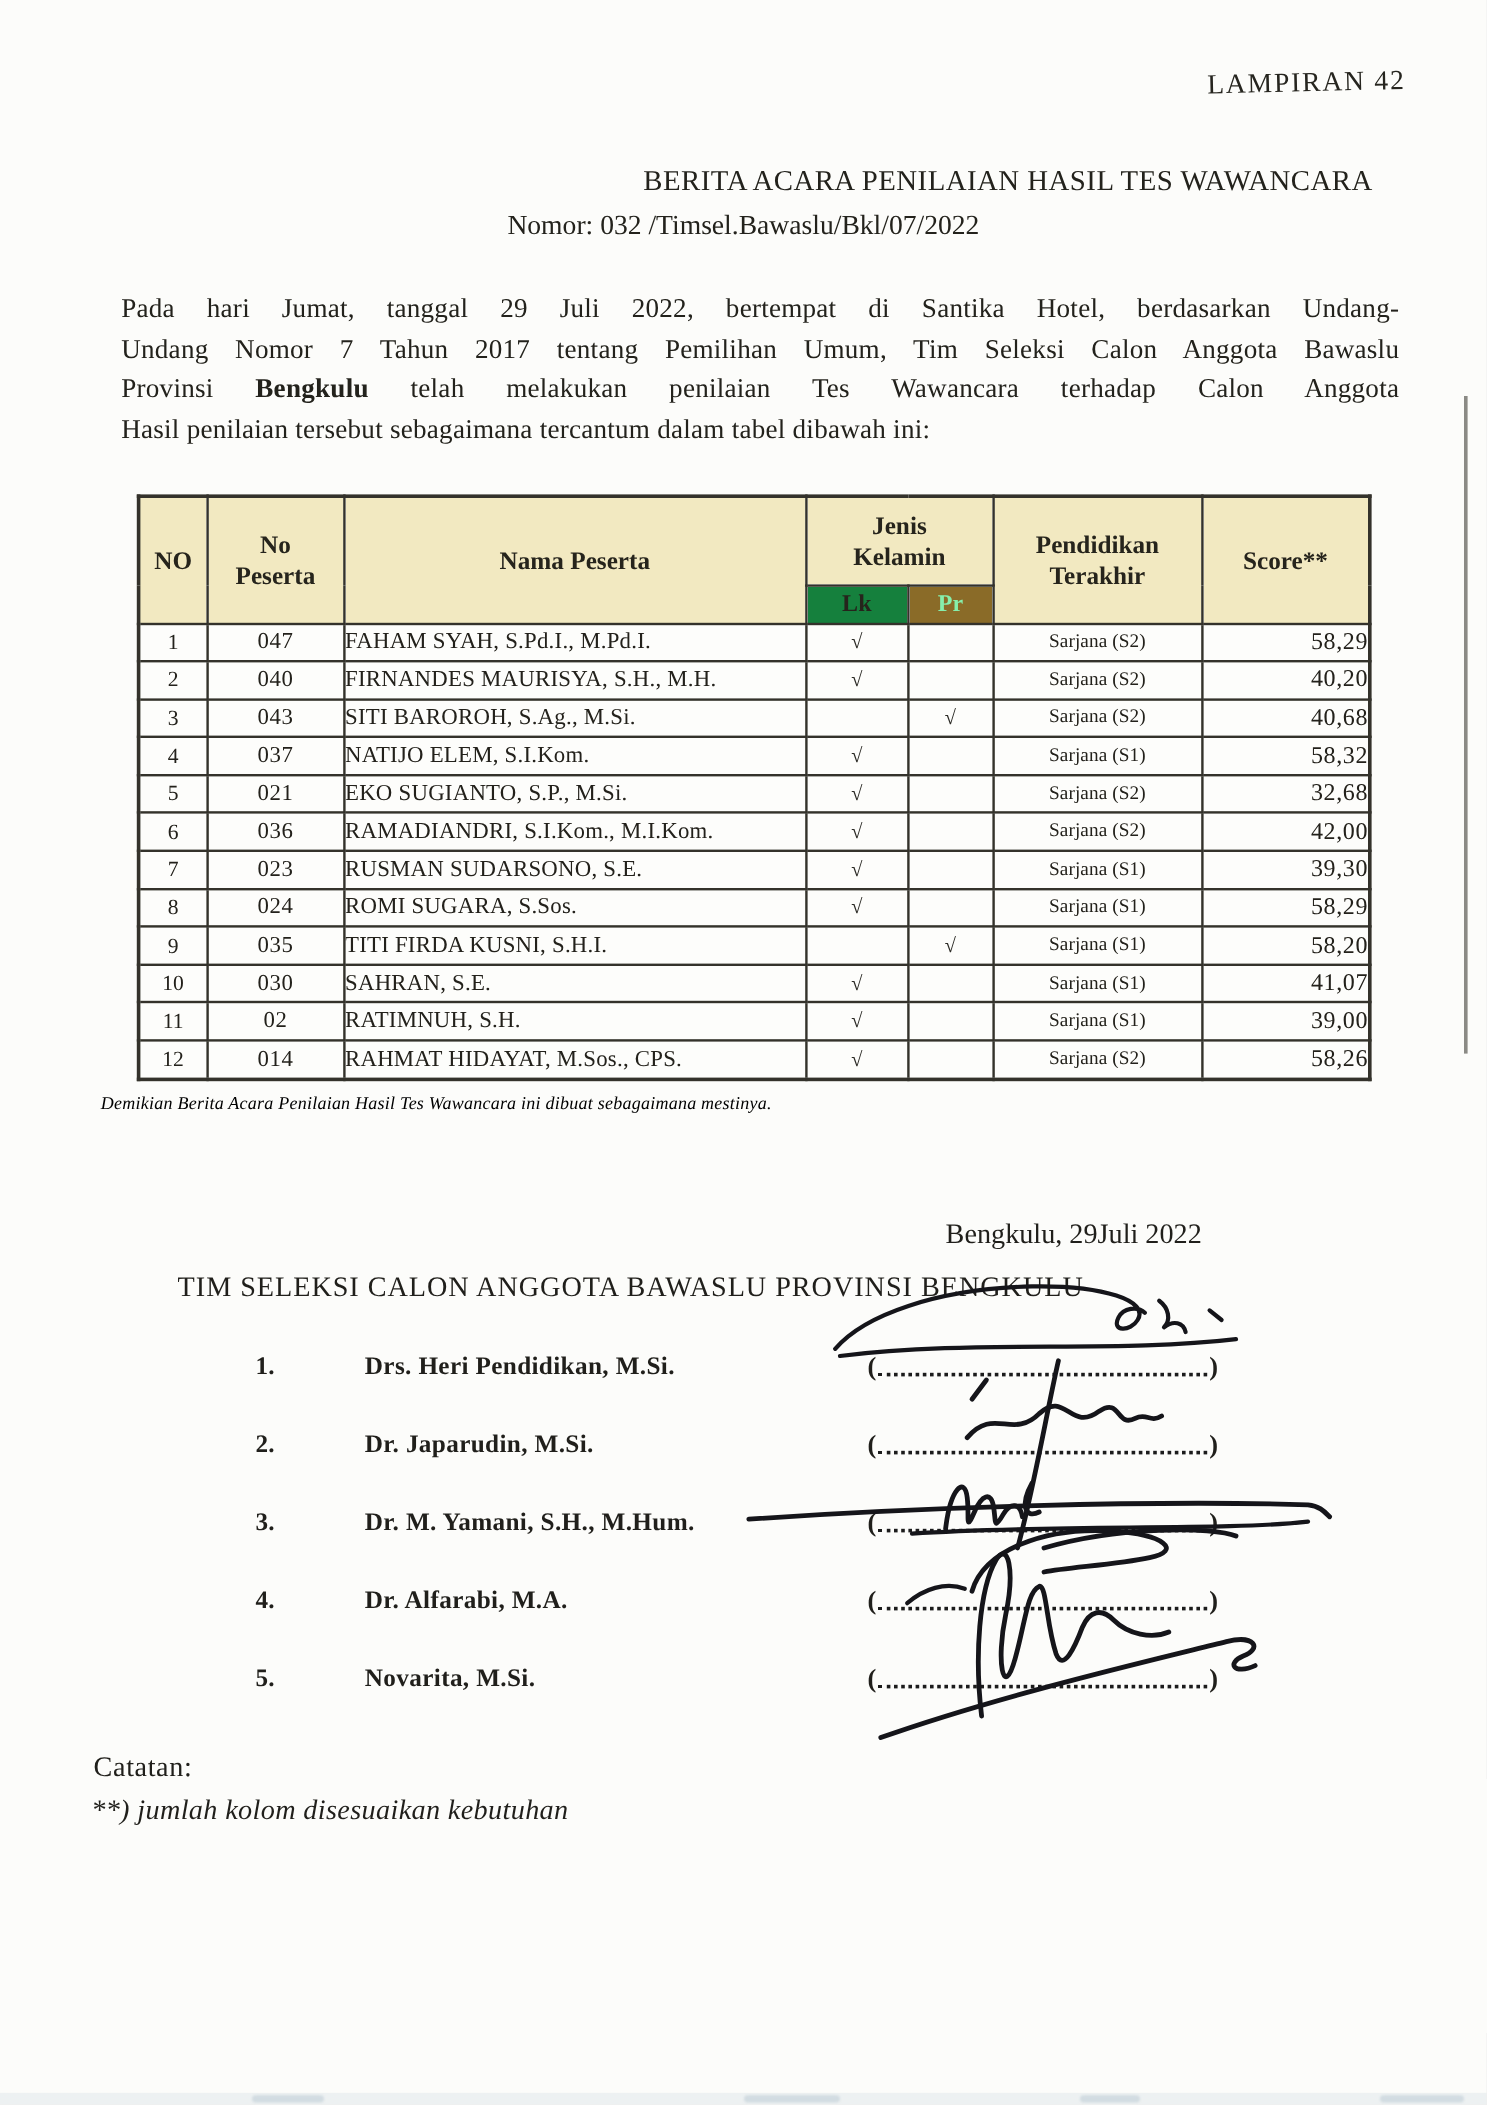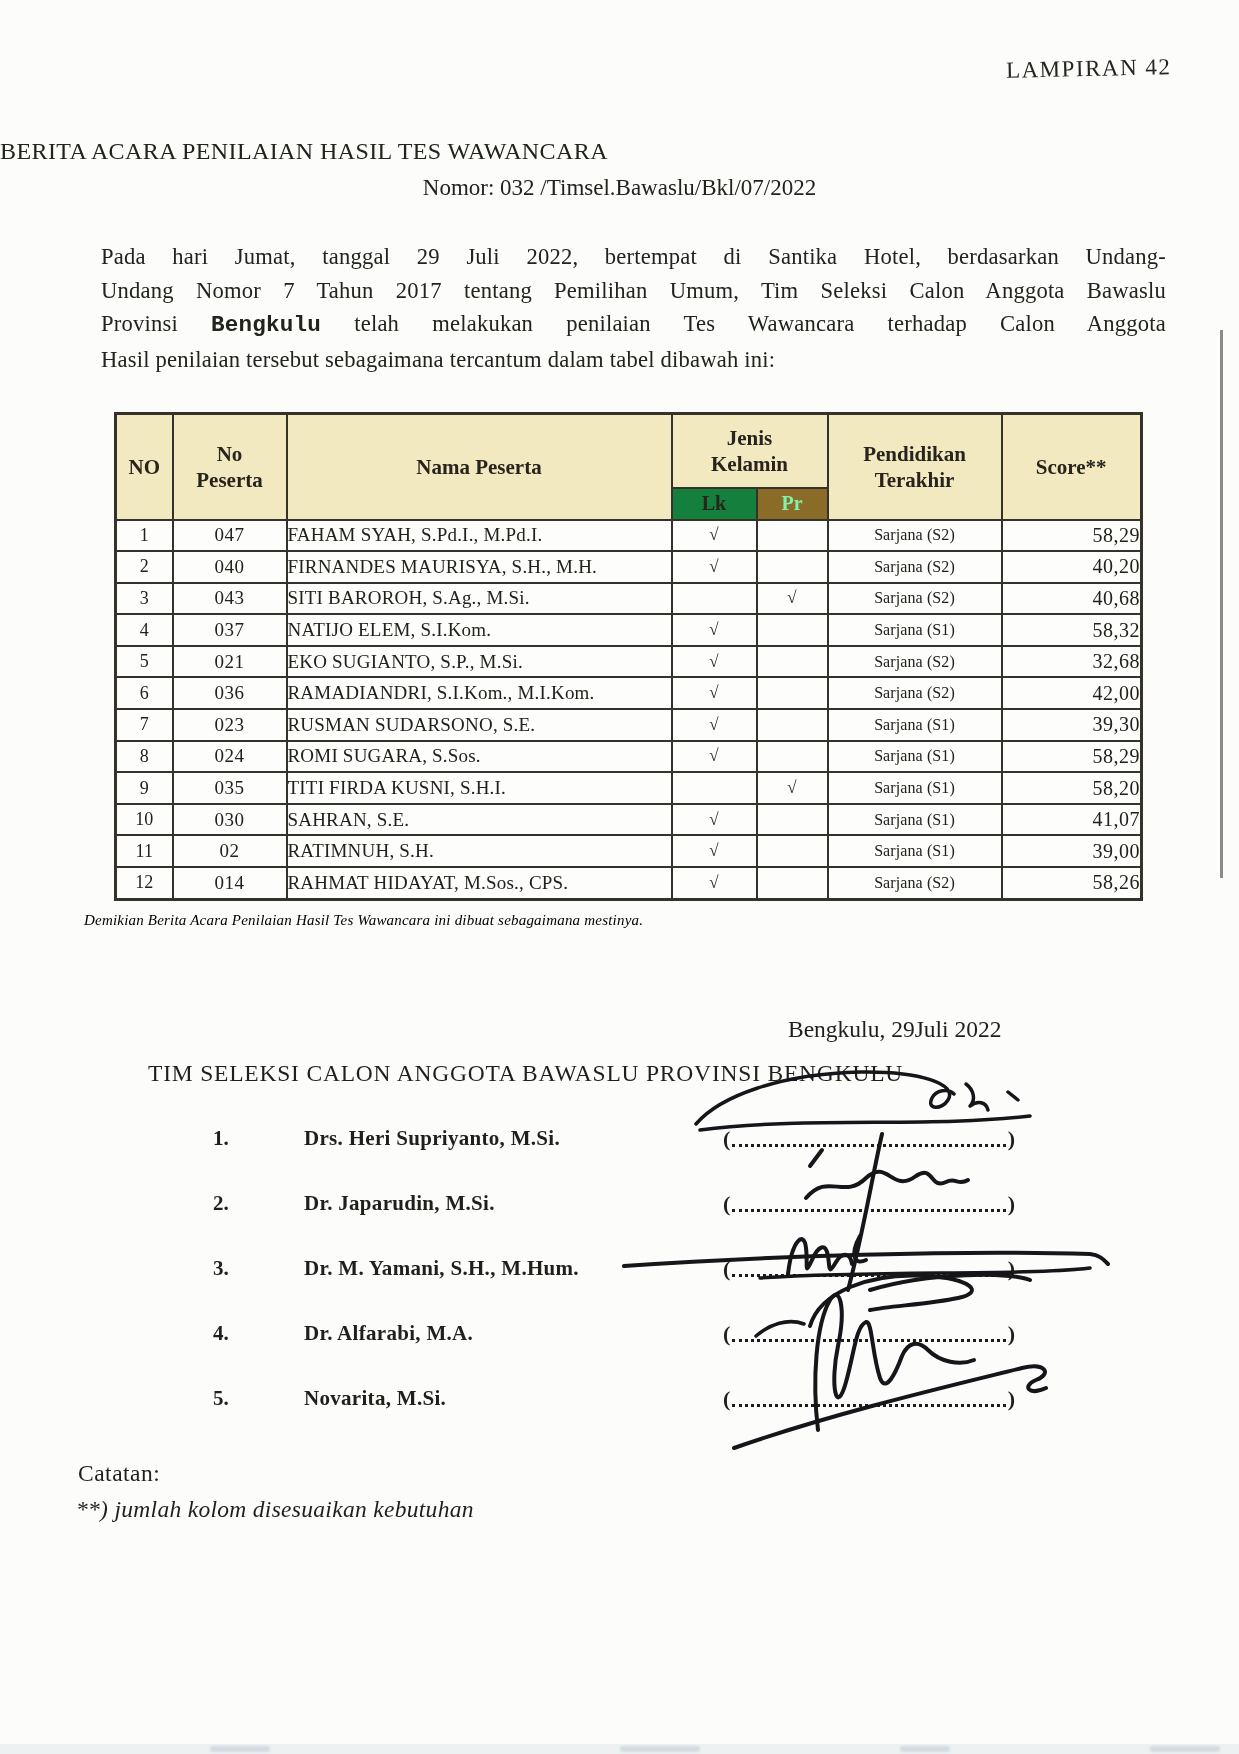--- a/index.html
+++ b/index.html
@@ -12,7 +12,7 @@
   .b{font-weight:bold;font-family:Liberation Mono, monospace;}
 
   .lampiran{top:56px; right:68px; font-size:23px; letter-spacing:1.5px; transform:rotate(-1.3deg); color:#26251f;}
-  .doc-title{top:138px; left:0; width:1144px; text-align:left; font-size:24px; letter-spacing:.4px; color:#23221c;}
+  .doc-title{top:138px; left:0; width:1144px; text-align:right; font-size:24px; letter-spacing:.4px; color:#23221c;}
   .doc-number{top:175px; left:0; width:1239px; text-align:center; font-size:23px; color:#23221c;}
 
   .para{top:240px; left:74px; width:1092px; font-size:22.6px; line-height:33.5px; color:#23221c; letter-spacing:.2px;}

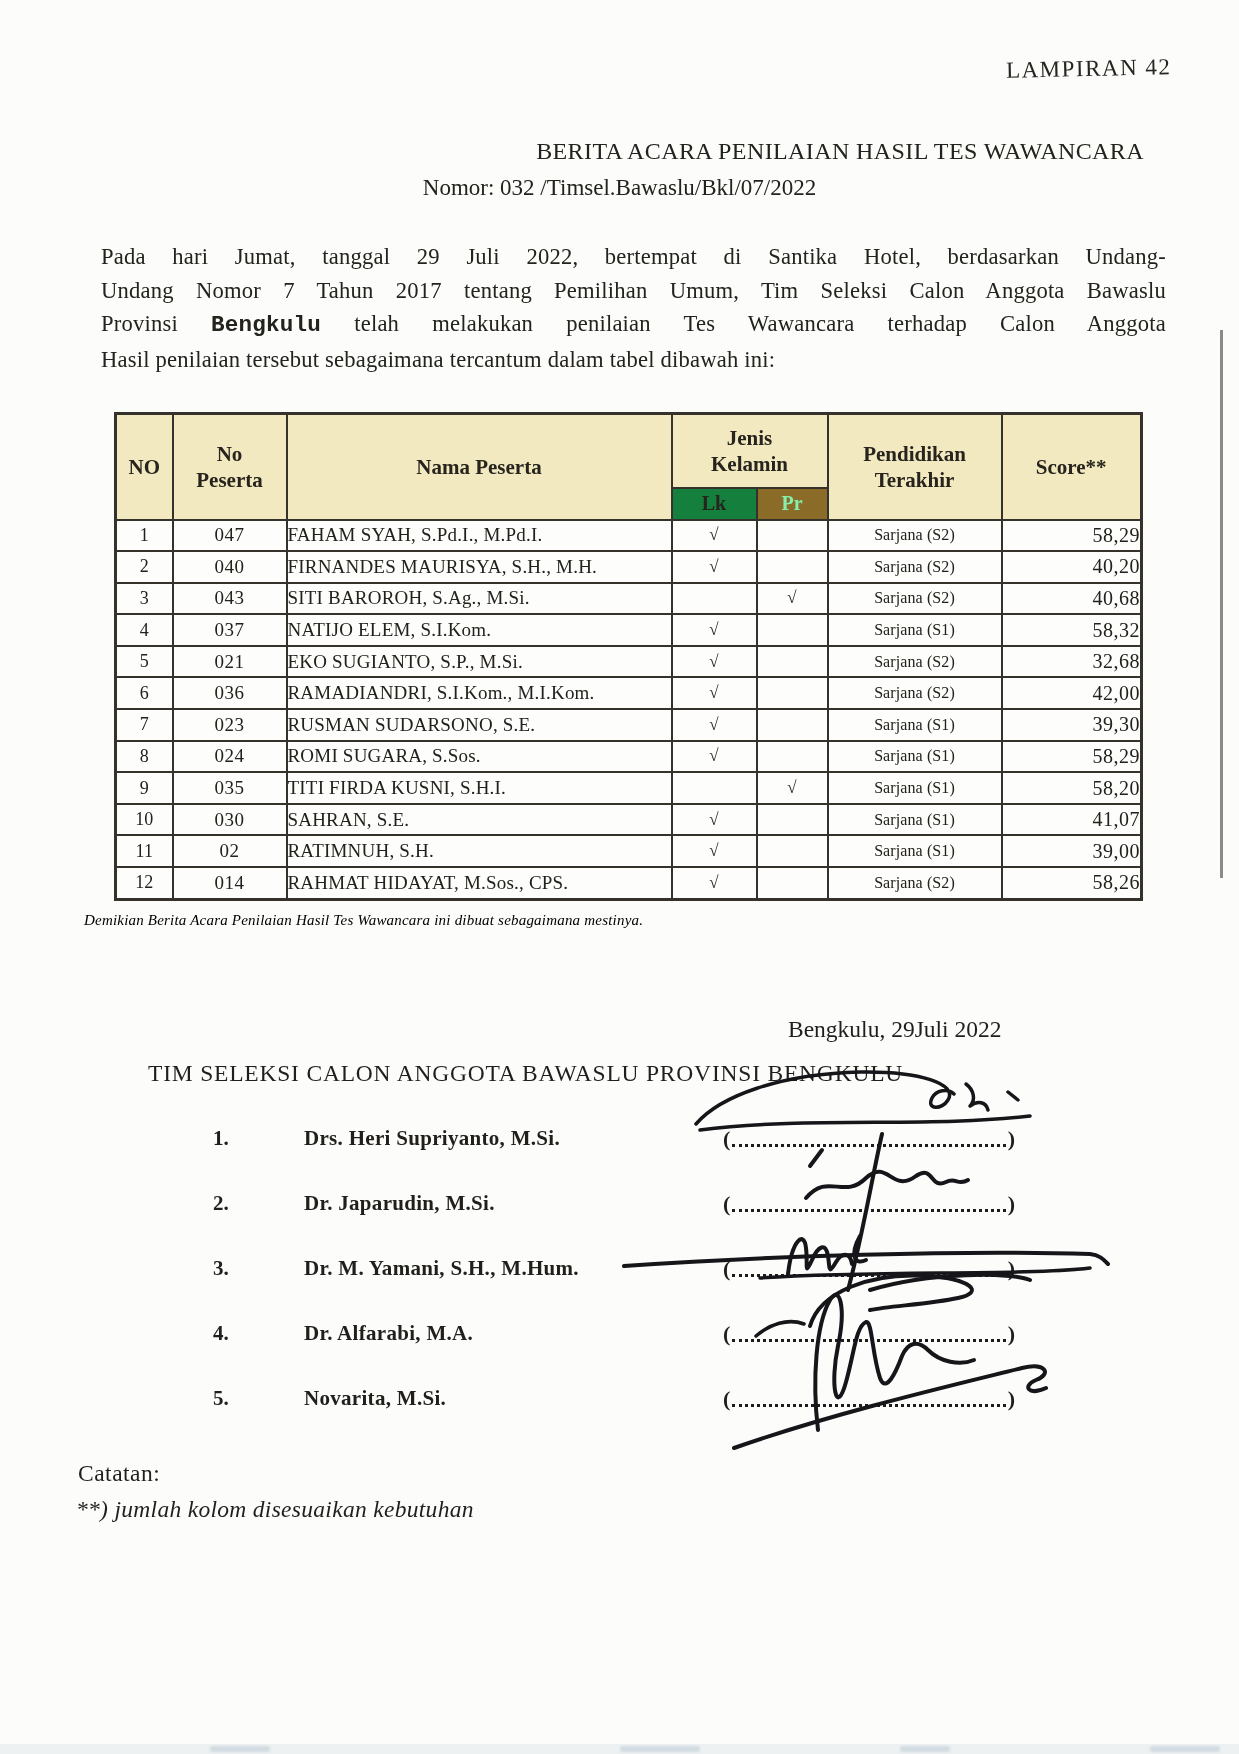--- a/index.html
+++ b/index.html
@@ -9,7 +9,7 @@
     font-family:"Liberation Serif","DejaVu Serif",serif;
   }
   .abs{position:absolute;}
-  .b{font-weight:bold;font-family:Liberation Mono, monospace;}
+  .b{font-weight:bold;}
 
   .lampiran{top:56px; right:68px; font-size:23px; letter-spacing:1.5px; transform:rotate(-1.3deg); color:#26251f;}
   .doc-title{top:138px; left:0; width:1144px; text-align:right; font-size:24px; letter-spacing:.4px; color:#23221c;}

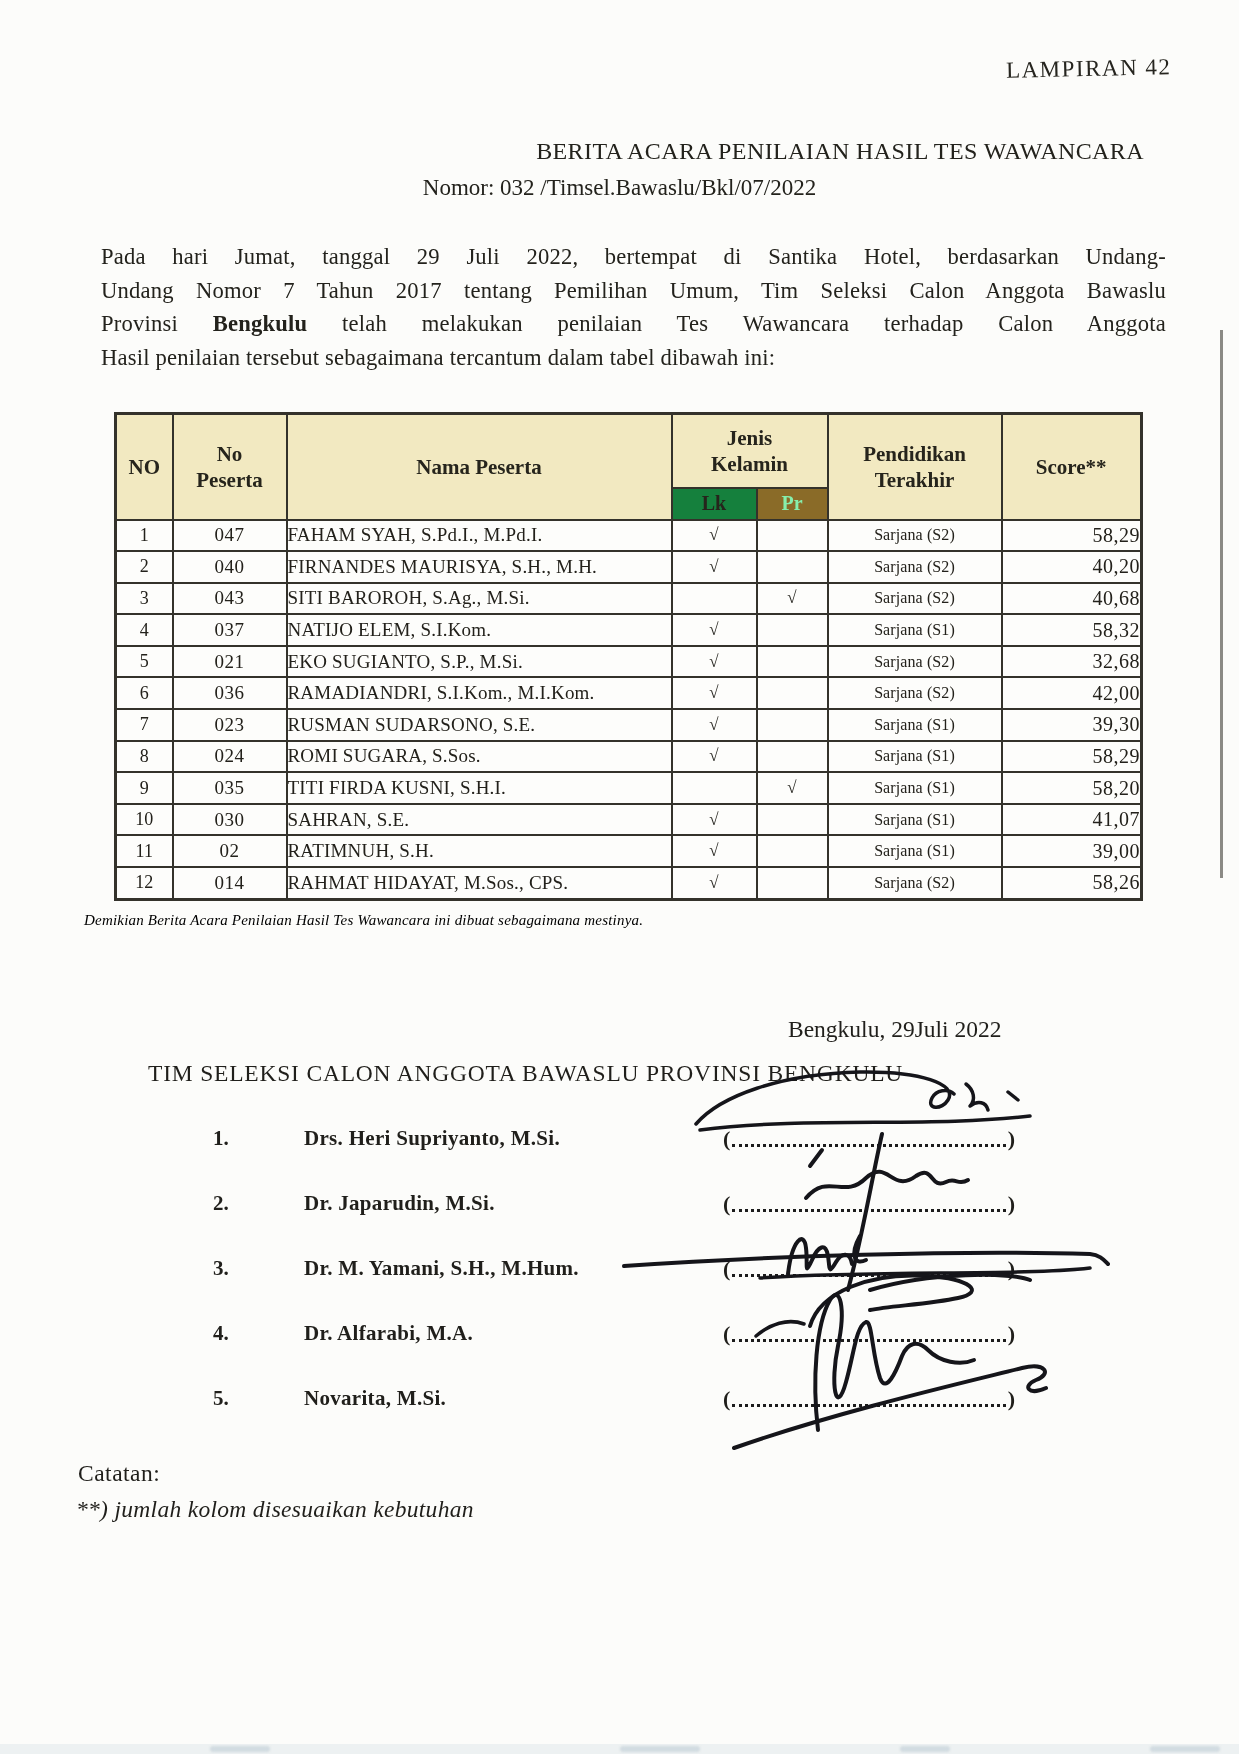--- a/index.html
+++ b/index.html
@@ -238,7 +238,7 @@
 
       <div class="signrow">
         <span class="signum">1.</span>
-        <span class="signame">Drs. Heri Supriyanto, M.Si.</span>
+        <span class="signame">Drs. Heri Pendidikan, M.Si.</span>
         <span class="sigline">
           <span>(</span>
           <span class="dots"></span>

